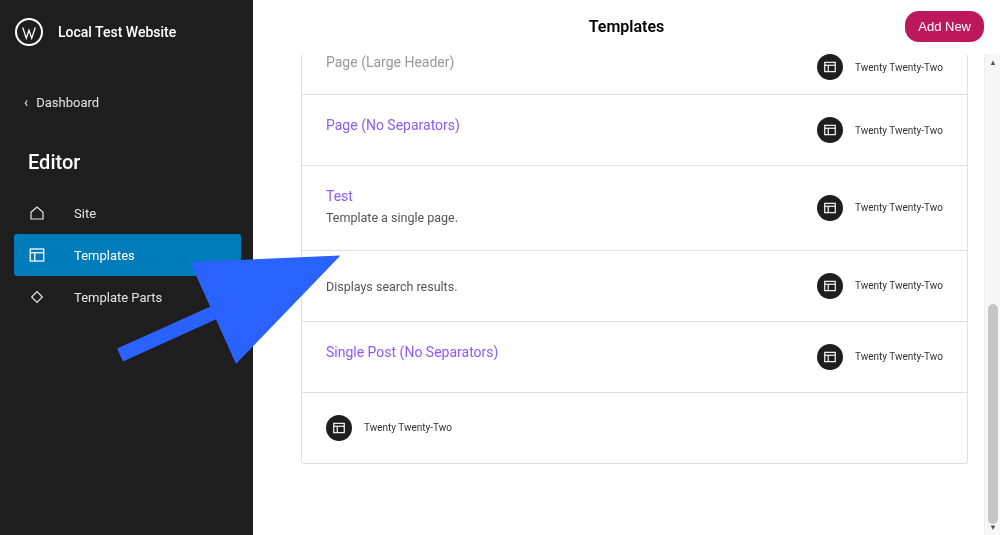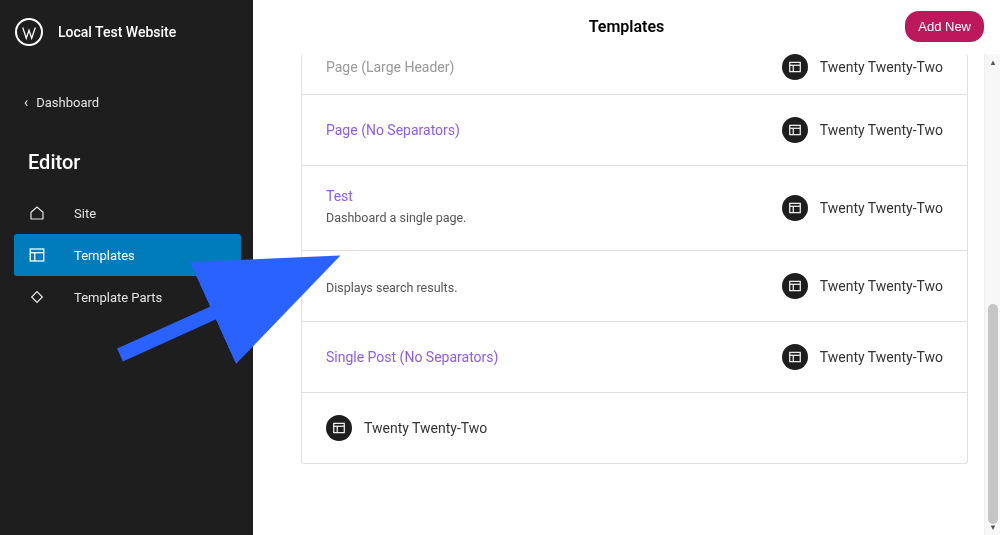--- a/index.html
+++ b/index.html
@@ -118,7 +118,6 @@
     }
     .template-row {
       display: flex;
-      align-items: center;
       padding: 22px 24px;
       border-top: 1px solid #e0e0e0;
       gap: 38px;

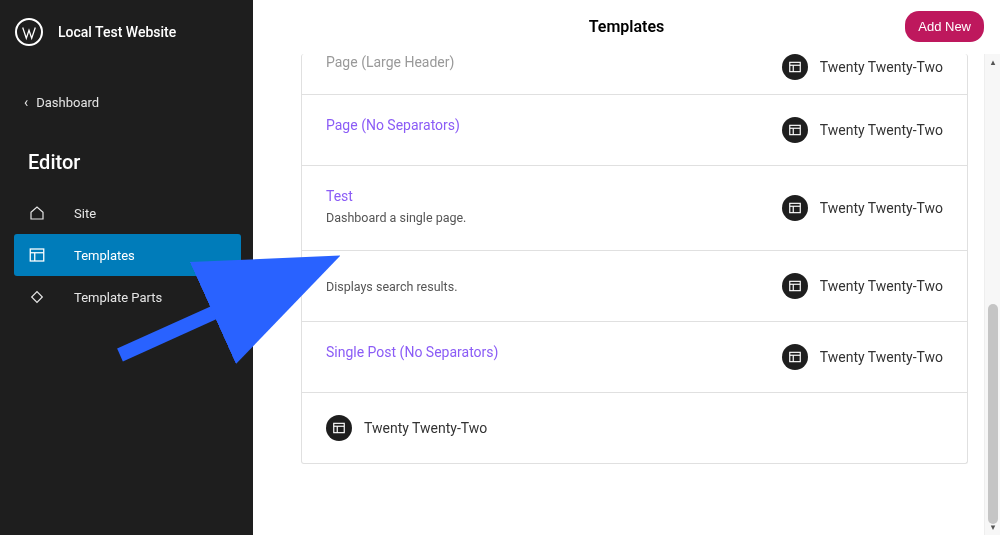--- a/index.html
+++ b/index.html
@@ -146,7 +146,7 @@
       display: flex;
       align-items: center;
       color: #333;
-      font-size: 14px;
+      font-size: 10px;
     }
     .theme-icon {
       width: 26px;

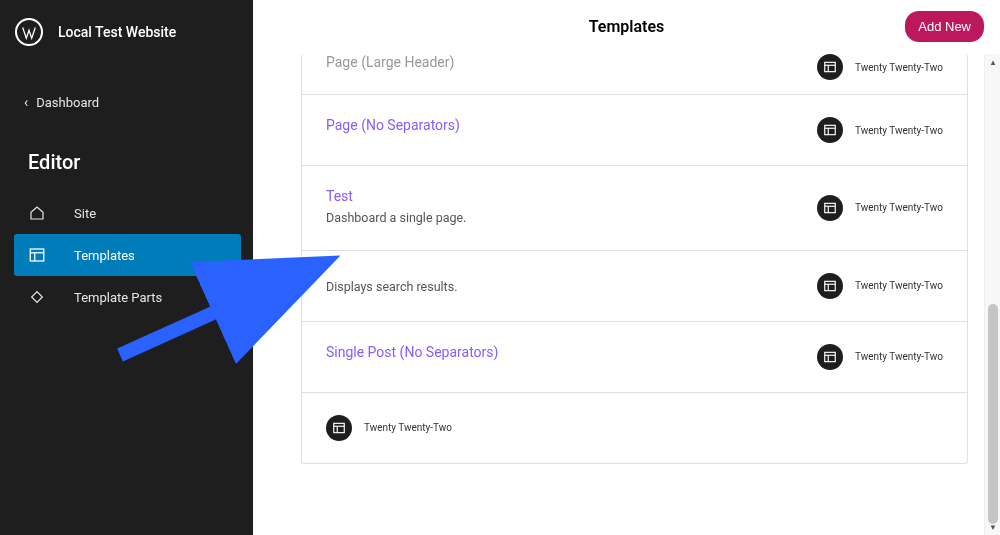--- a/index.html
+++ b/index.html
@@ -282,7 +282,7 @@
     <div class="template-row">
       <div class="template-info">
         <div class="template-name">Test</div>
-        <div class="template-desc">Dashboard a single page.</div>
+        <div class="template-desc">Template a single page.</div>
       </div>
       <div class="template-theme">
         <div class="theme-icon">

